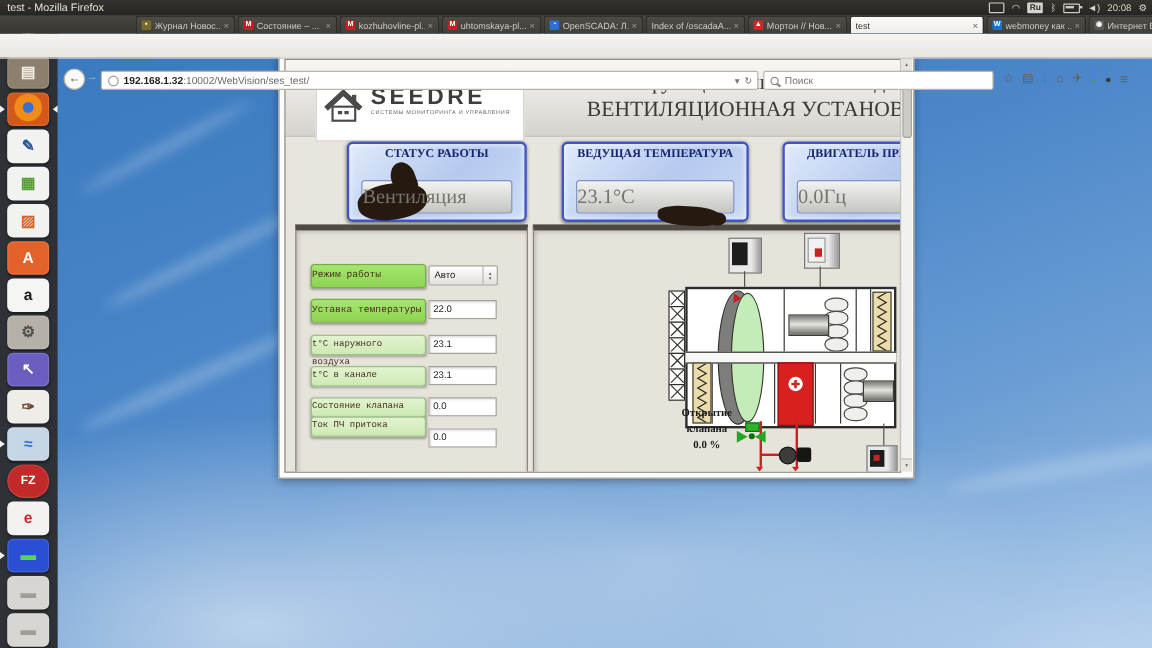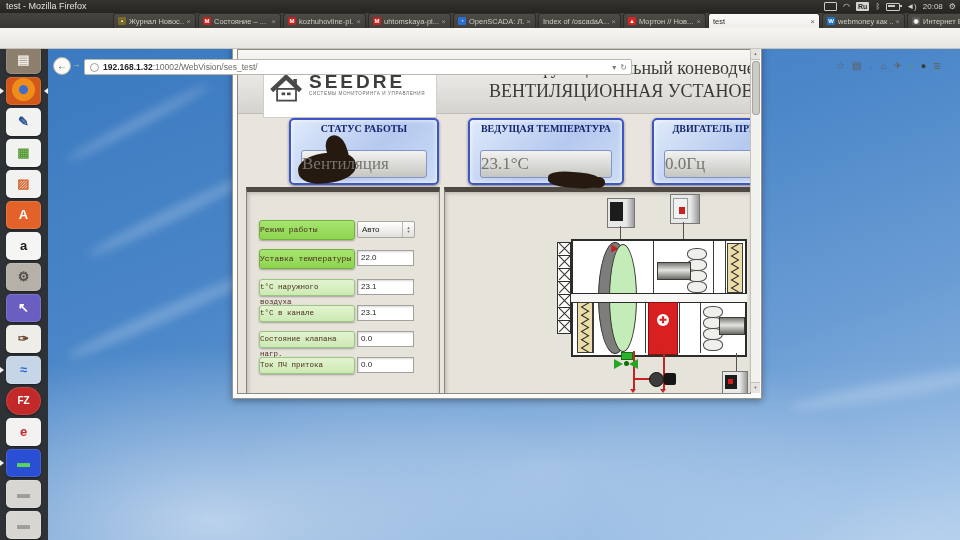--- a/index.html
+++ b/index.html
@@ -262,6 +262,10 @@
         <span>↻</span>
       </span>
     </div>
+    <div class="abs" id="searchfield">
+      <span class="mag"></span>
+      <input placeholder="Поиск" style="">
+    </div>
     <div id="navicons">
       <span class="nico">☆</span>
       <span class="nico">▤</span>

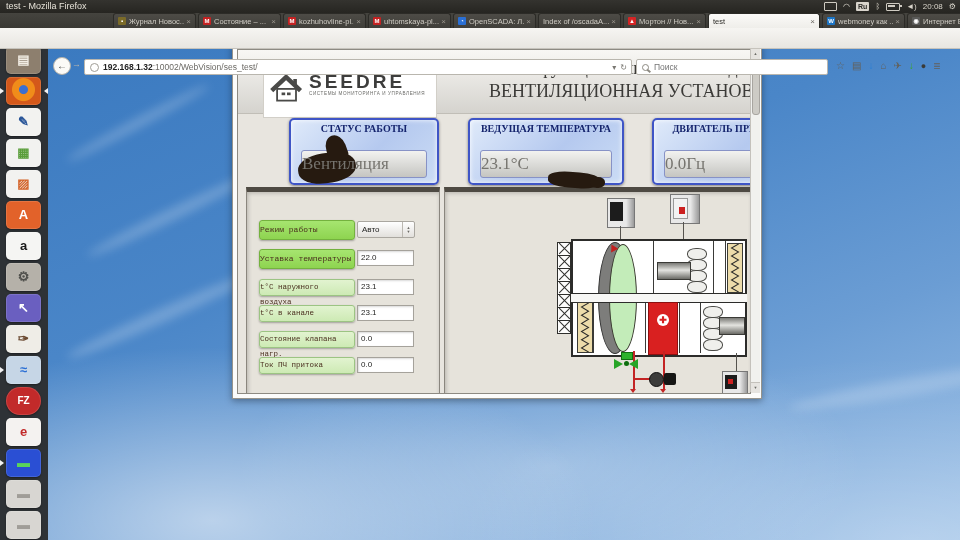--- a/index.html
+++ b/index.html
@@ -466,6 +466,9 @@
         <div class="dc"></div>
     </div>
 
+    <div class="dlabel" style="left:319px;top:288px;width:64px;z-index:7;">Открытие
+клапана
+0.0 %</div>
 
     <div class="pipe" style="left:395px;top:301px;height:38px;"></div>
     <div class="pipe" style="left:425px;top:301px;height:38px;"></div>

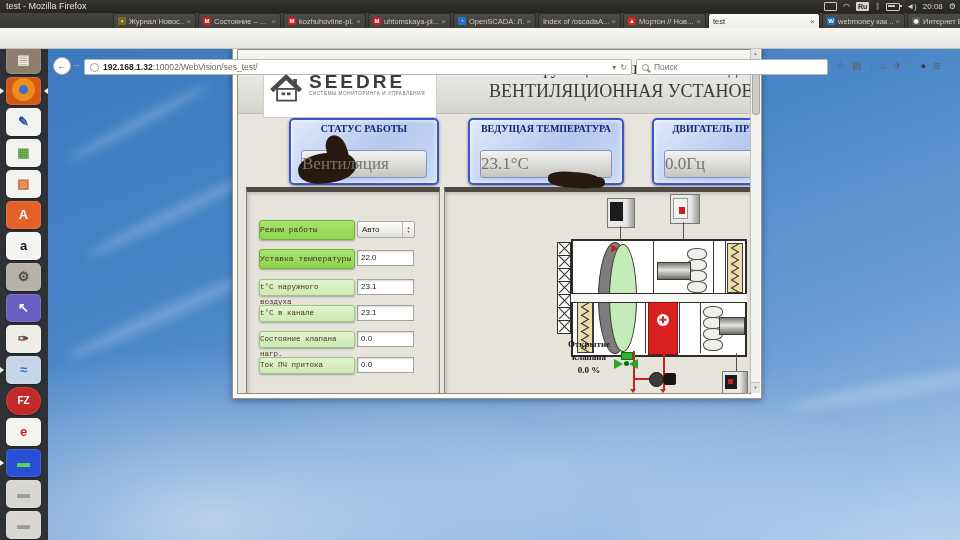--- a/index.html
+++ b/index.html
@@ -399,7 +399,7 @@
         <div class="pfield" style="top: 255px; height: 14px; line-height: 14px;">23.1</div>
         <div class="plabel pale" style="top: 281px;">Состояние клапана нагр.</div>
         <div class="pfield" style="top: 281px; height: 14px; line-height: 14px;">0.0</div>
-        <div class="plabel pale" style="top: 307px;">Ток ПЧ притока</div>
+        <div class="plabel pale" style="top: 297px;">Ток ПЧ притока</div>
         <div class="pfield" style="top: 307px; height: 14px; line-height: 14px;">0.0</div>
       </div>
 

